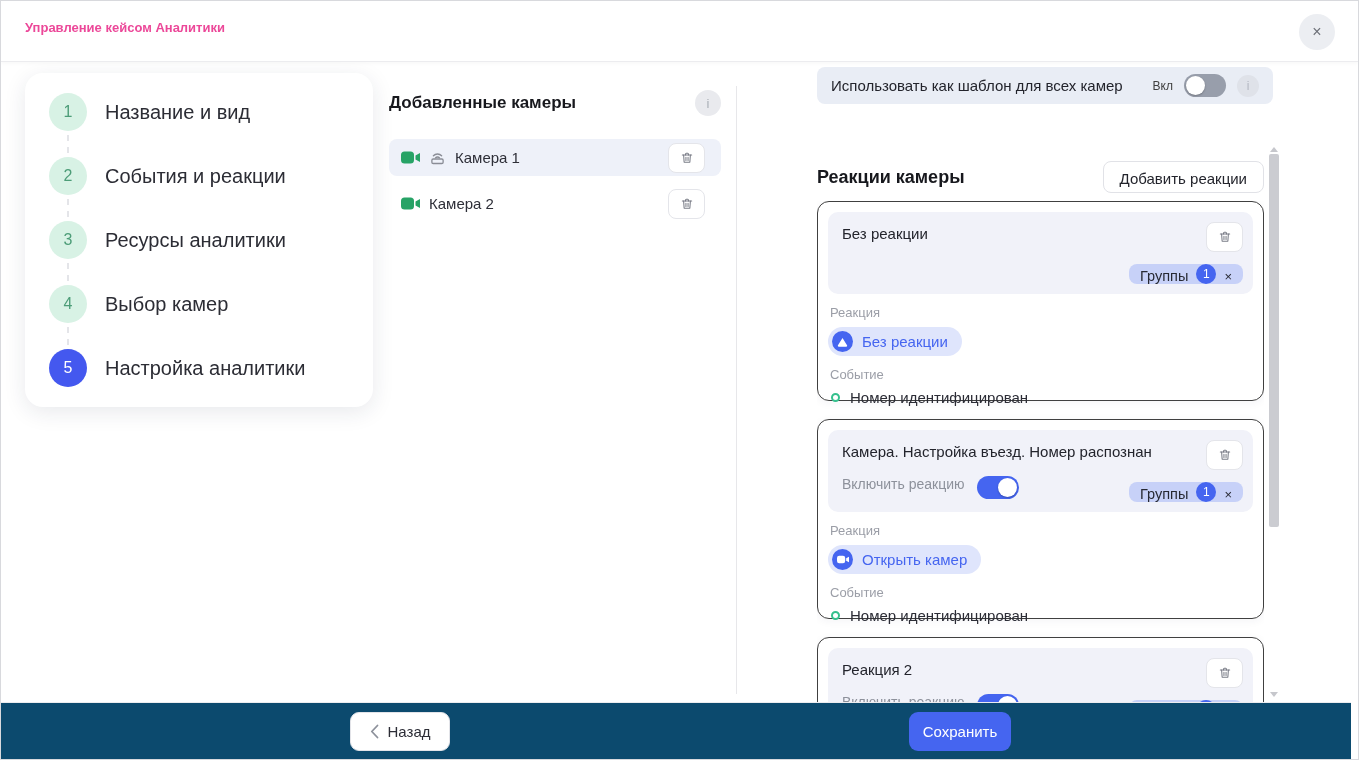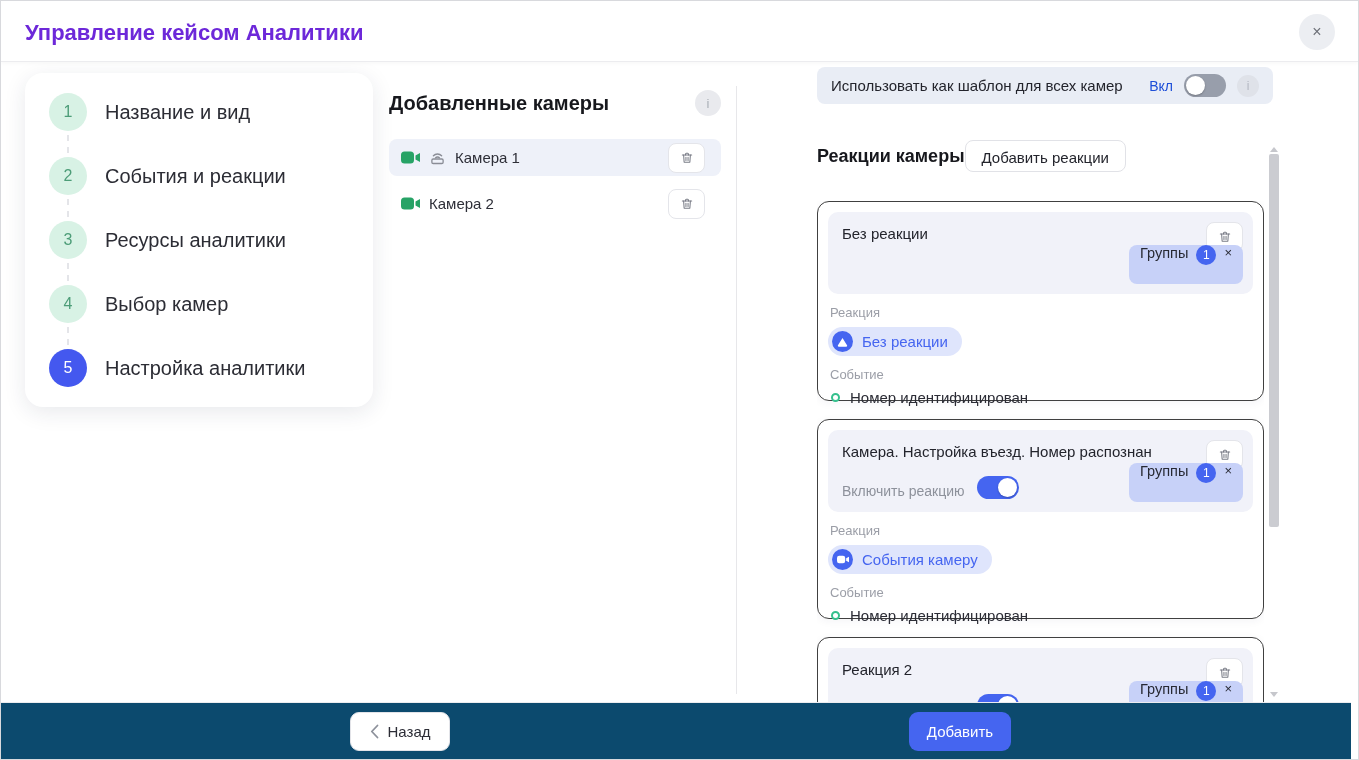--- a/index.html
+++ b/index.html
@@ -15,7 +15,7 @@
   
   .topbar { position:absolute; top:0; left:0; right:0; height:61px; background:#fff;
             border-bottom:1px solid #ececef; box-shadow:0 1px 4px rgba(0,0,0,.04); z-index:6; }
-  .dlg-title { position:absolute; left:24px; top:19px; font-size:22px; font-weight:bold; color:#6d28d9; }
+  .dlg-title { position:absolute; left:24px; top:19px; font-size:13px; font-weight:bold; color:#ec4899; }
   .close-btn { position:absolute; right:23px; top:13px; width:36px; height:36px; border-radius:50%;
                background:#eceef2; color:#6e7179; display:flex; align-items:center; justify-content:center;
                font-size:16px; cursor:pointer; }

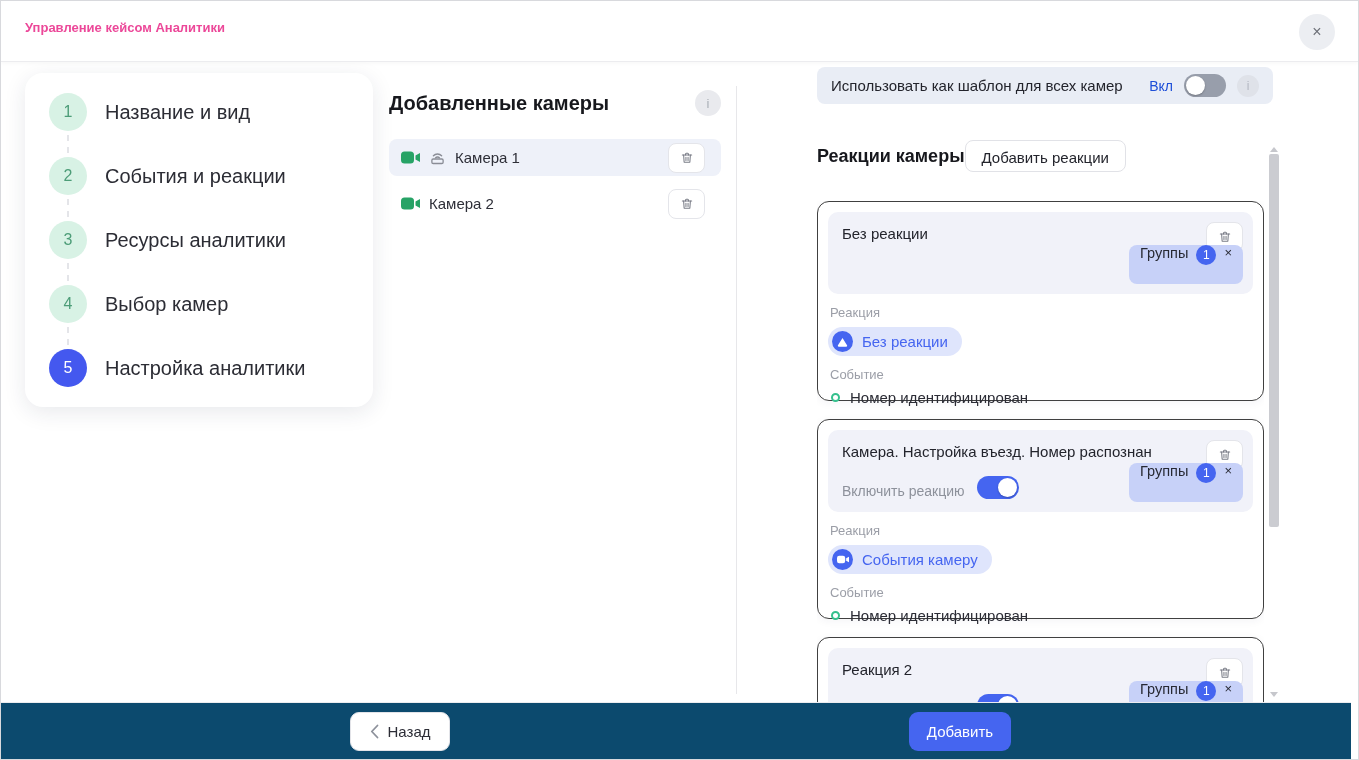--- a/index.html
+++ b/index.html
@@ -50,7 +50,7 @@
             border-radius:8px; display:flex; align-items:center; padding:0 14px; }
   .banner-label { font-size:15px; color:#23242c; }
   .banner-right { margin-left:auto; display:flex; align-items:center; gap:11px; }
-  .state-label { font-size:14px; color:#1d4ed8; }
+  .state-label { font-size:12px; color:#404040; }
   .toggle { width:42px; height:23px; border-radius:12px; position:relative; cursor:pointer; flex:none; }
   .toggle.off { background:#989eab; }
   .toggle.on  { background:#4565f0; }

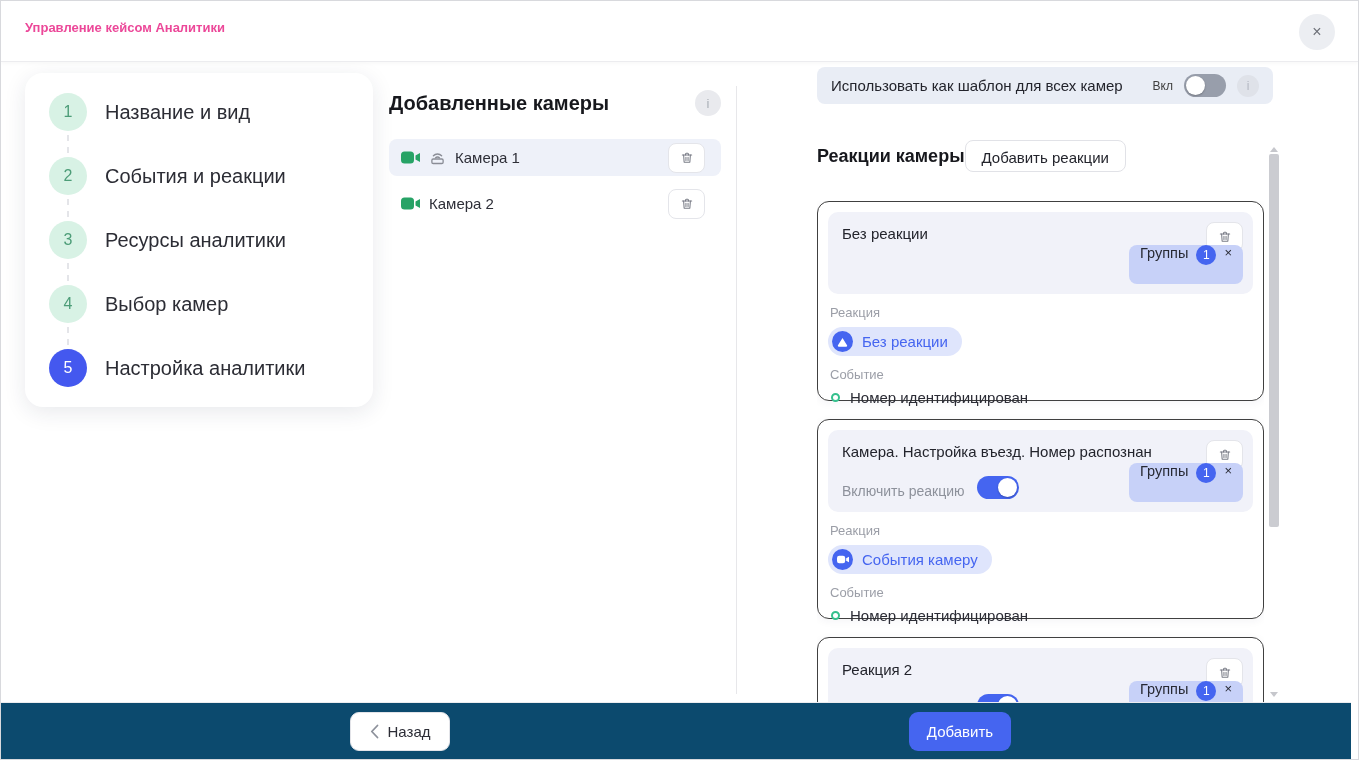--- a/index.html
+++ b/index.html
@@ -34,7 +34,7 @@
   
   .cameras { position:absolute; left:388px; top:0; width:332px; }
   .cameras-header { display:flex; justify-content:space-between; align-items:center; margin-top:28px; }
-  .cameras-title { font-size:20px; font-weight:bold; color:#17181d; }
+  .cameras-title { font-size:17px; font-weight:bold; color:#17181d; }
   .info-badge { width:26px; height:26px; border-radius:50%; background:#e9eaee; color:#aab0b8;
                 font-size:13px; display:flex; align-items:center; justify-content:center; cursor:pointer; }
   .camera-row { height:37px; border-radius:8px; display:flex; align-items:center; gap:9px;

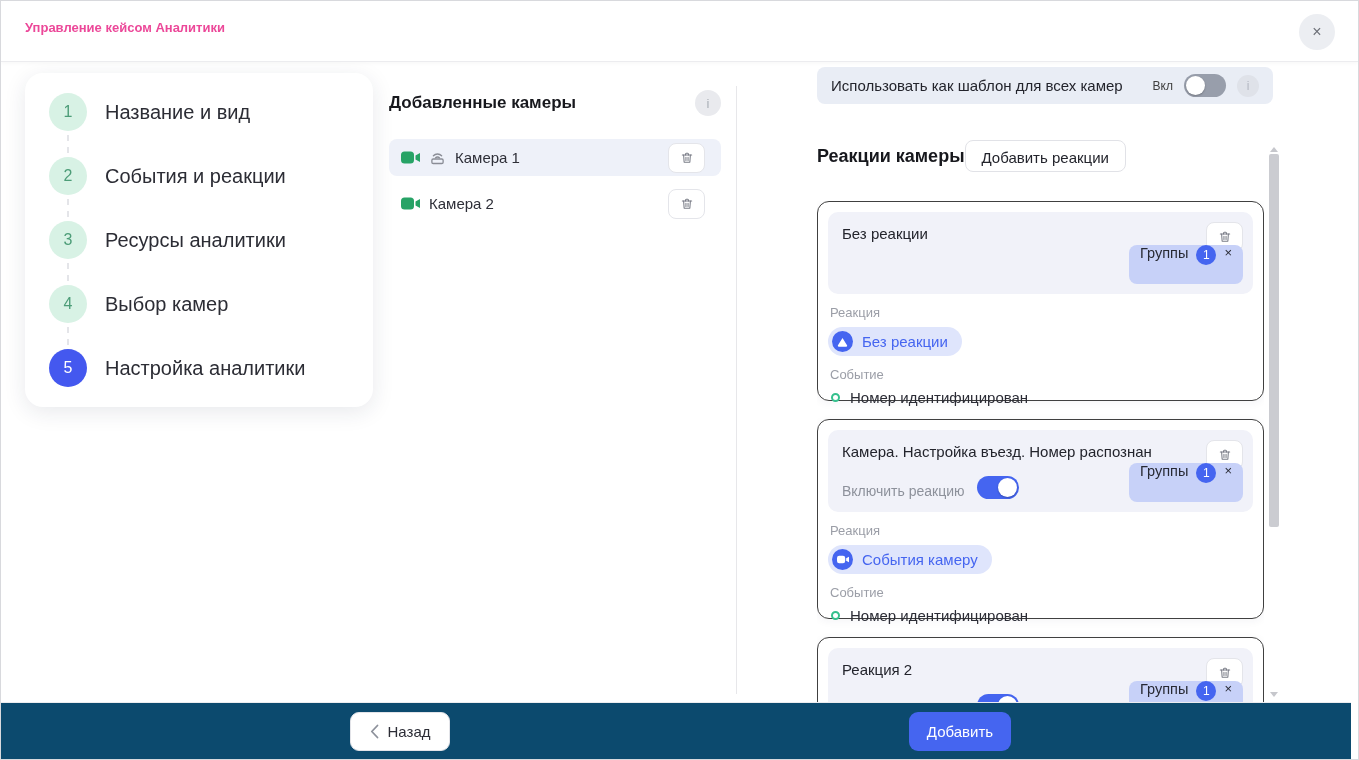--- a/index.html
+++ b/index.html
@@ -59,8 +59,8 @@
   .toggle.off .knob { left:2px; }
   .toggle.on  .knob { right:2px; }
   .info-badge.small { width:22px; height:22px; background:#dfe2e9; color:#b4b8c2; font-size:12px; }
-  .reactions-head { position:absolute; top:78px; left:0; width:447px; display:flex;
-                    align-items:center; }
+  .reactions-head { position:absolute; top:99px; left:0; width:447px; display:flex;
+                    justify-content:space-between; align-items:center; }
   .reactions-title { font-size:18px; font-weight:bold; color:#17181d; }
   .add-btn { height:32px; padding:8px 16px; border:1px solid #e1e2e7; border-radius:8px; background:#fff;
              font-size:15px; color:#23242c; cursor:pointer; font-family:inherit; }

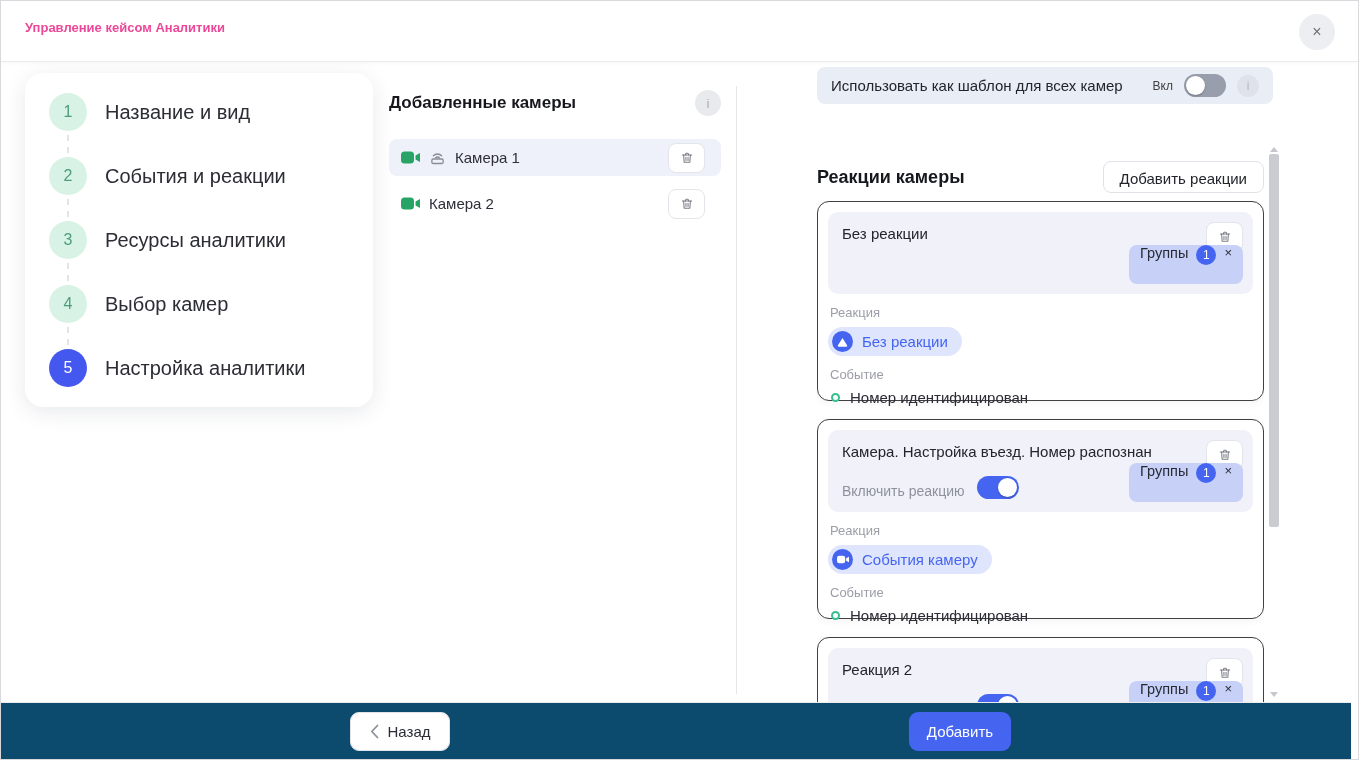--- a/index.html
+++ b/index.html
@@ -70,8 +70,8 @@
   .rcard-head { background:#f1f2f9; border-radius:10px; height:82px; position:relative; padding:13px 14px; }
   .rcard-title { font-size:15px; color:#23242c; }
   .rcard-head .trash-btn { position:absolute; right:10px; top:10px; margin:0; }
-  .groups-chip { position:absolute; right:10px; bottom:10px; height:39px; background:#c7d1f8;
-                 border-radius:8px; display:flex; align-items:flex-start; gap:8px; padding:0 11px;
+  .groups-chip { position:absolute; right:10px; bottom:10px; height:20px; background:#c7d1f8;
+                 border-radius:8px; display:flex; align-items:flex-end; gap:8px; padding:0 11px;
                  font-size:14.5px; color:#272933; cursor:default; }
   .badge { width:20px; height:20px; border-radius:50%; background:#4565f0; color:#fff; font-size:12px;
            display:flex; align-items:center; justify-content:center; }

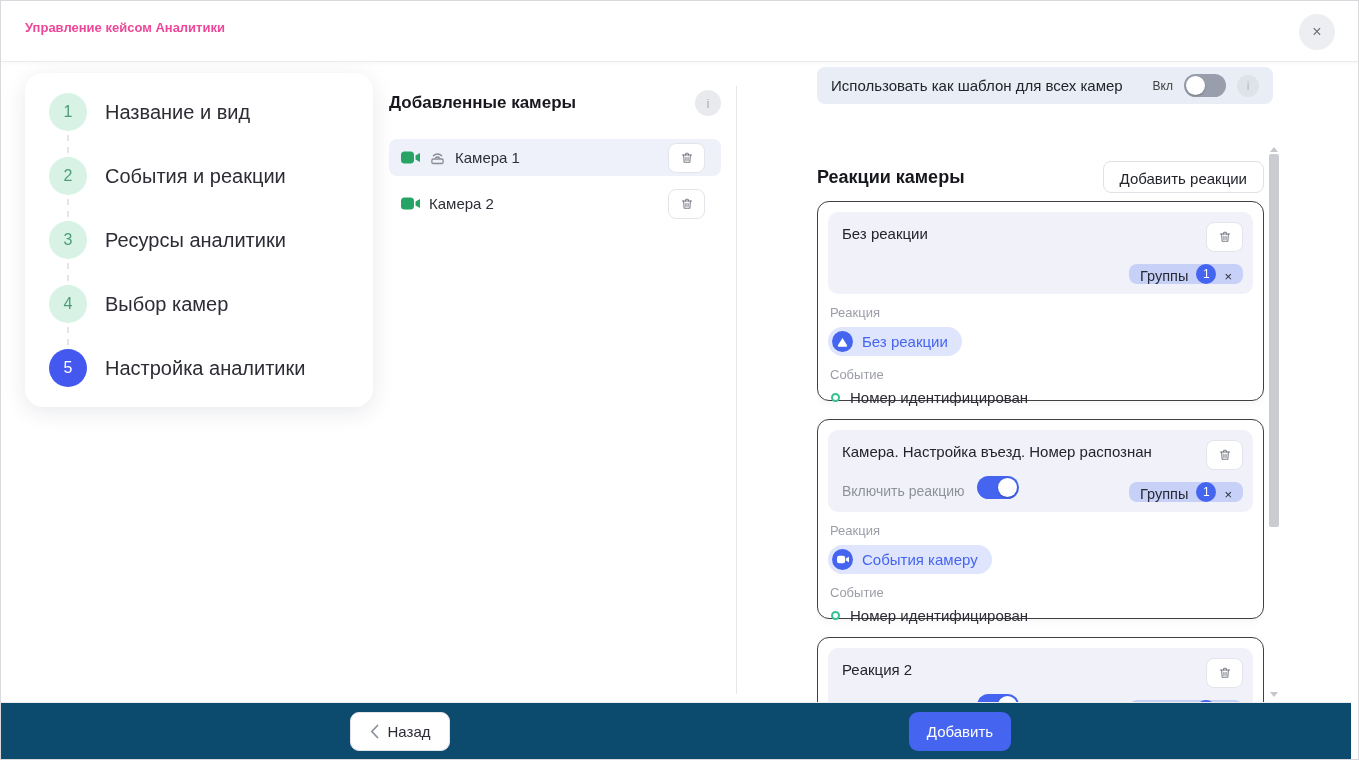--- a/index.html
+++ b/index.html
@@ -76,7 +76,7 @@
   .badge { width:20px; height:20px; border-radius:50%; background:#4565f0; color:#fff; font-size:12px;
            display:flex; align-items:center; justify-content:center; }
   .chip-x { font-size:13px; color:#272933; cursor:pointer; }
-  .head-row2 { position:absolute; left:14px; bottom:13px; display:flex; align-items:flex-end; gap:12px; }
+  .head-row2 { position:absolute; left:14px; bottom:13px; display:flex; align-items:flex-start; gap:12px; }
   .enable-label { font-size:14px; color:#8d919b; }
   .field-label { font-size:13px; color:#9b9ea7; margin:11px 0 7px 2px; }
   .reaction-chip { display:inline-flex; align-items:center; gap:9px; height:29px; border-radius:15px;

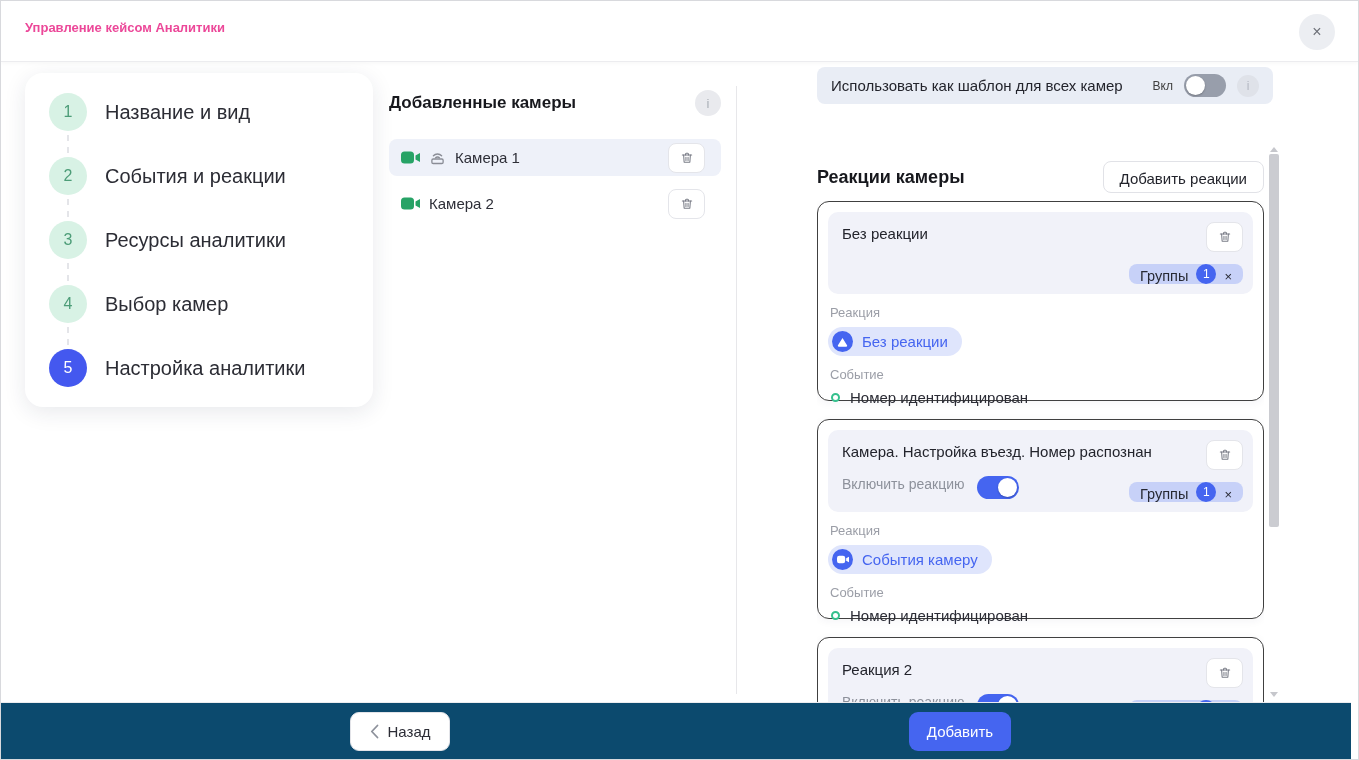--- a/index.html
+++ b/index.html
@@ -280,7 +280,7 @@
                 <path d="M14.5 4.6 L19 2 v9 L14.5 8.4 z" fill="#fff"></path>
               </svg>
           </span>
-          <span>События камеру</span>
+          <span>Открыть камер</span>
         </div>
         <div class="field-label">Событие</div>
         <div class="event-row">

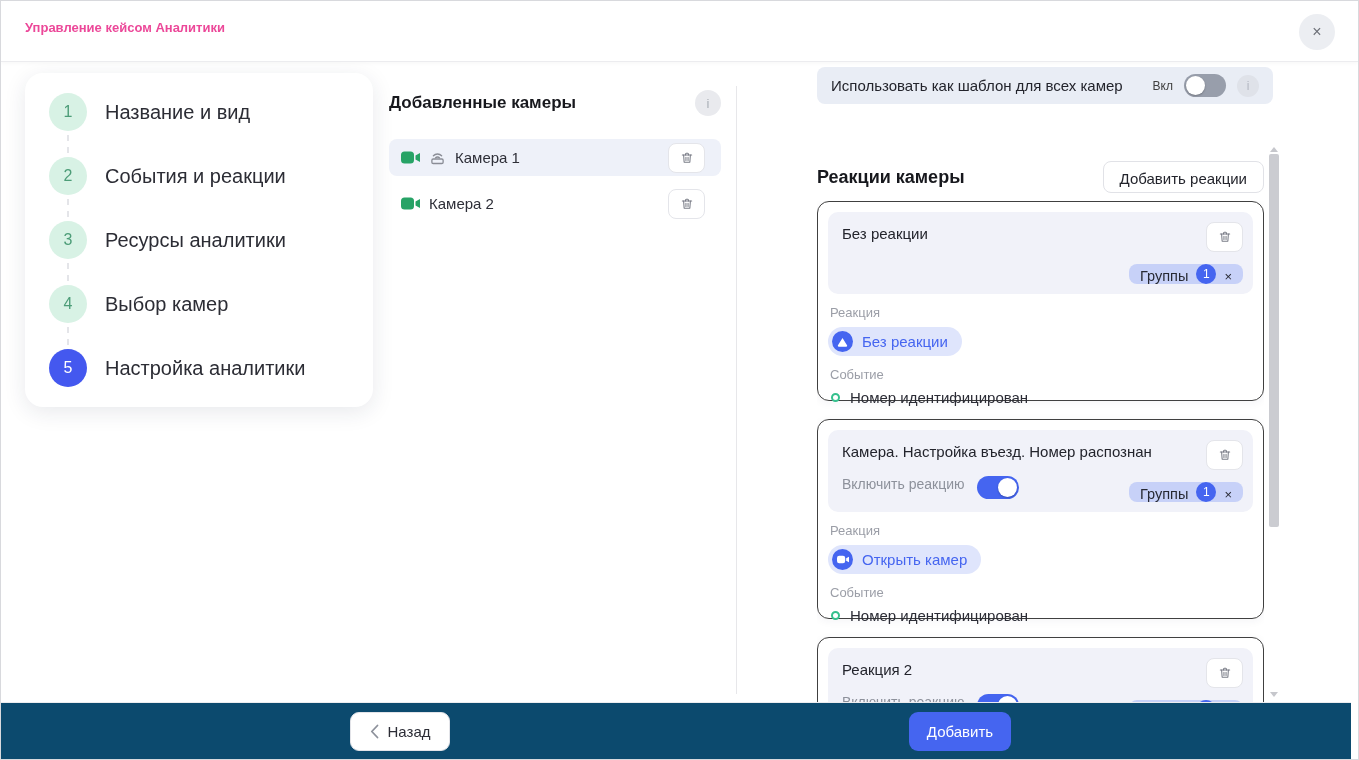--- a/index.html
+++ b/index.html
@@ -331,7 +331,7 @@
     <span>Назад</span>
   </button>
   <button class="save-btn">
-    <span>Добавить</span>
+    <span>Сохранить</span>
   </button>
 </div>
 

